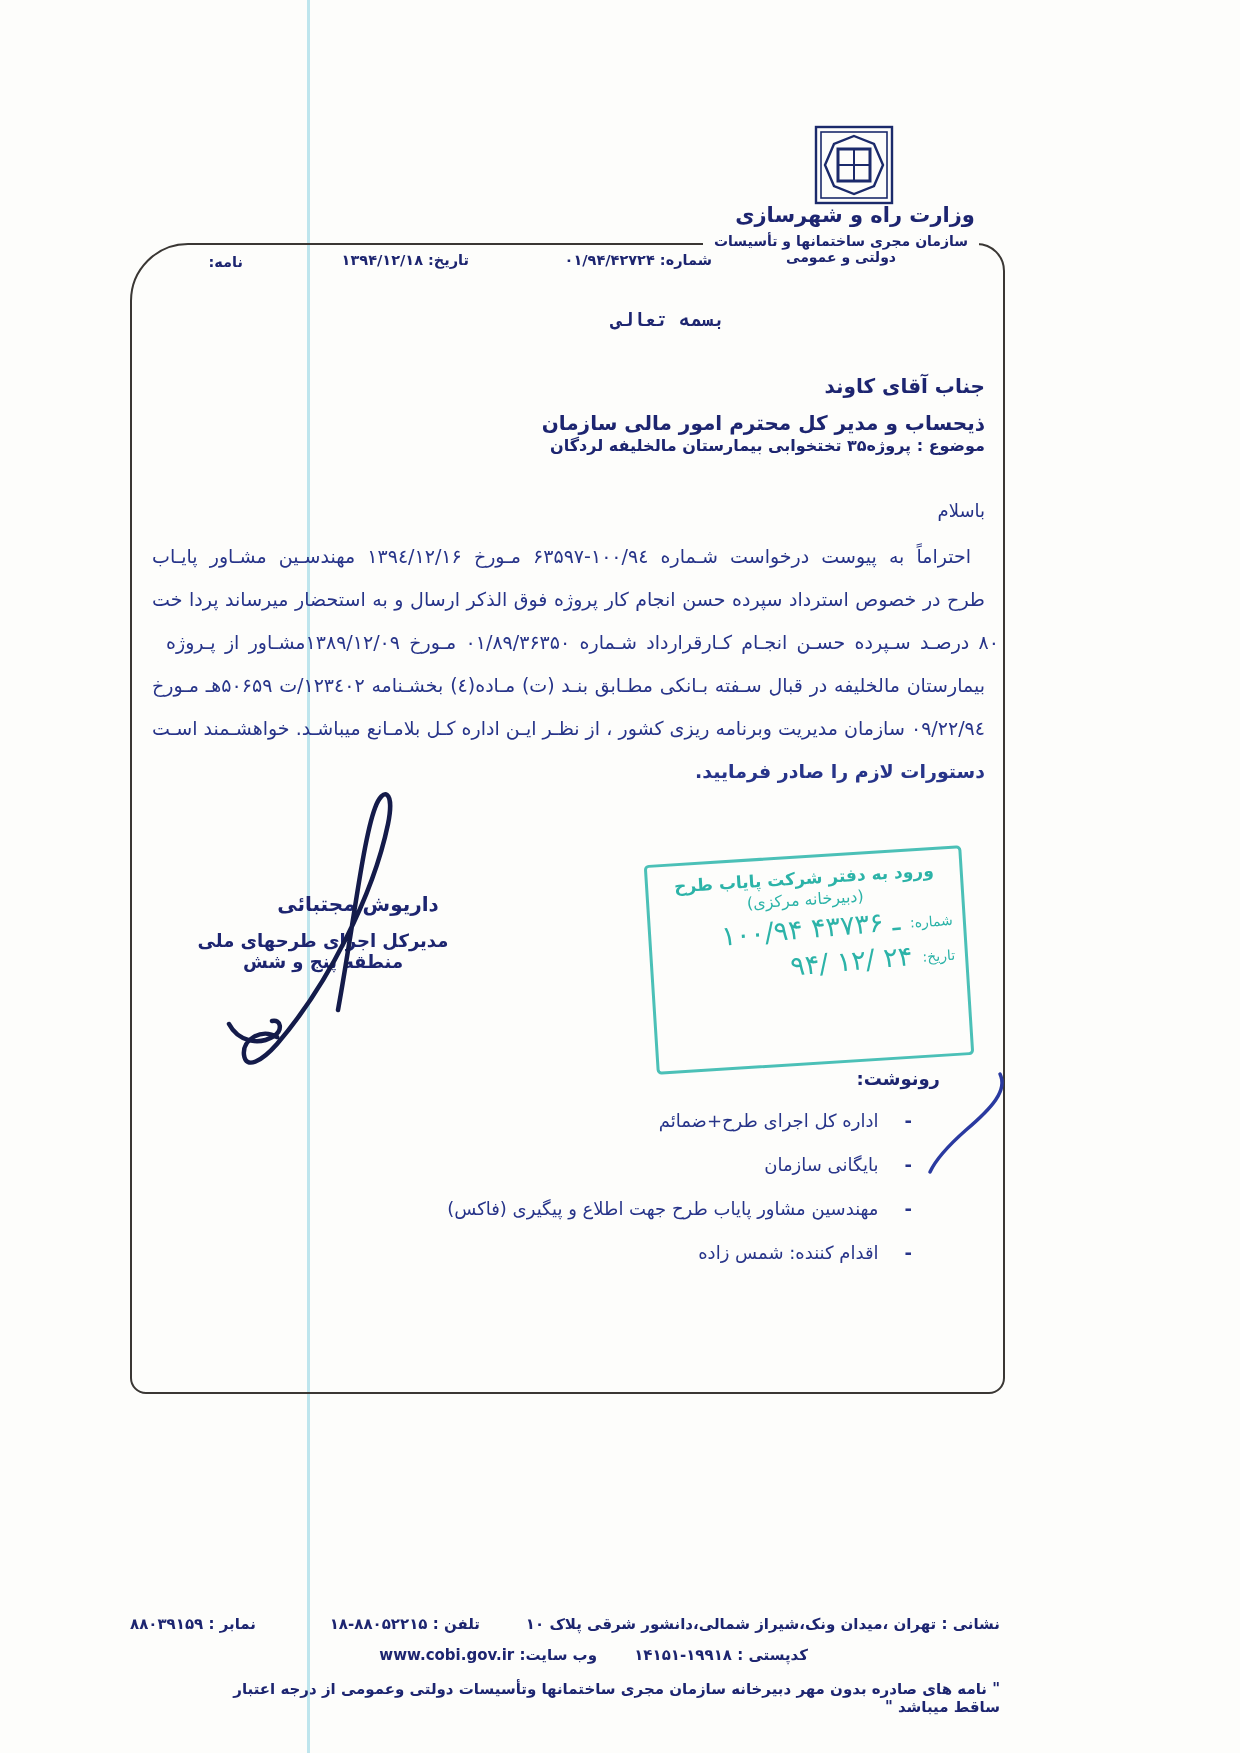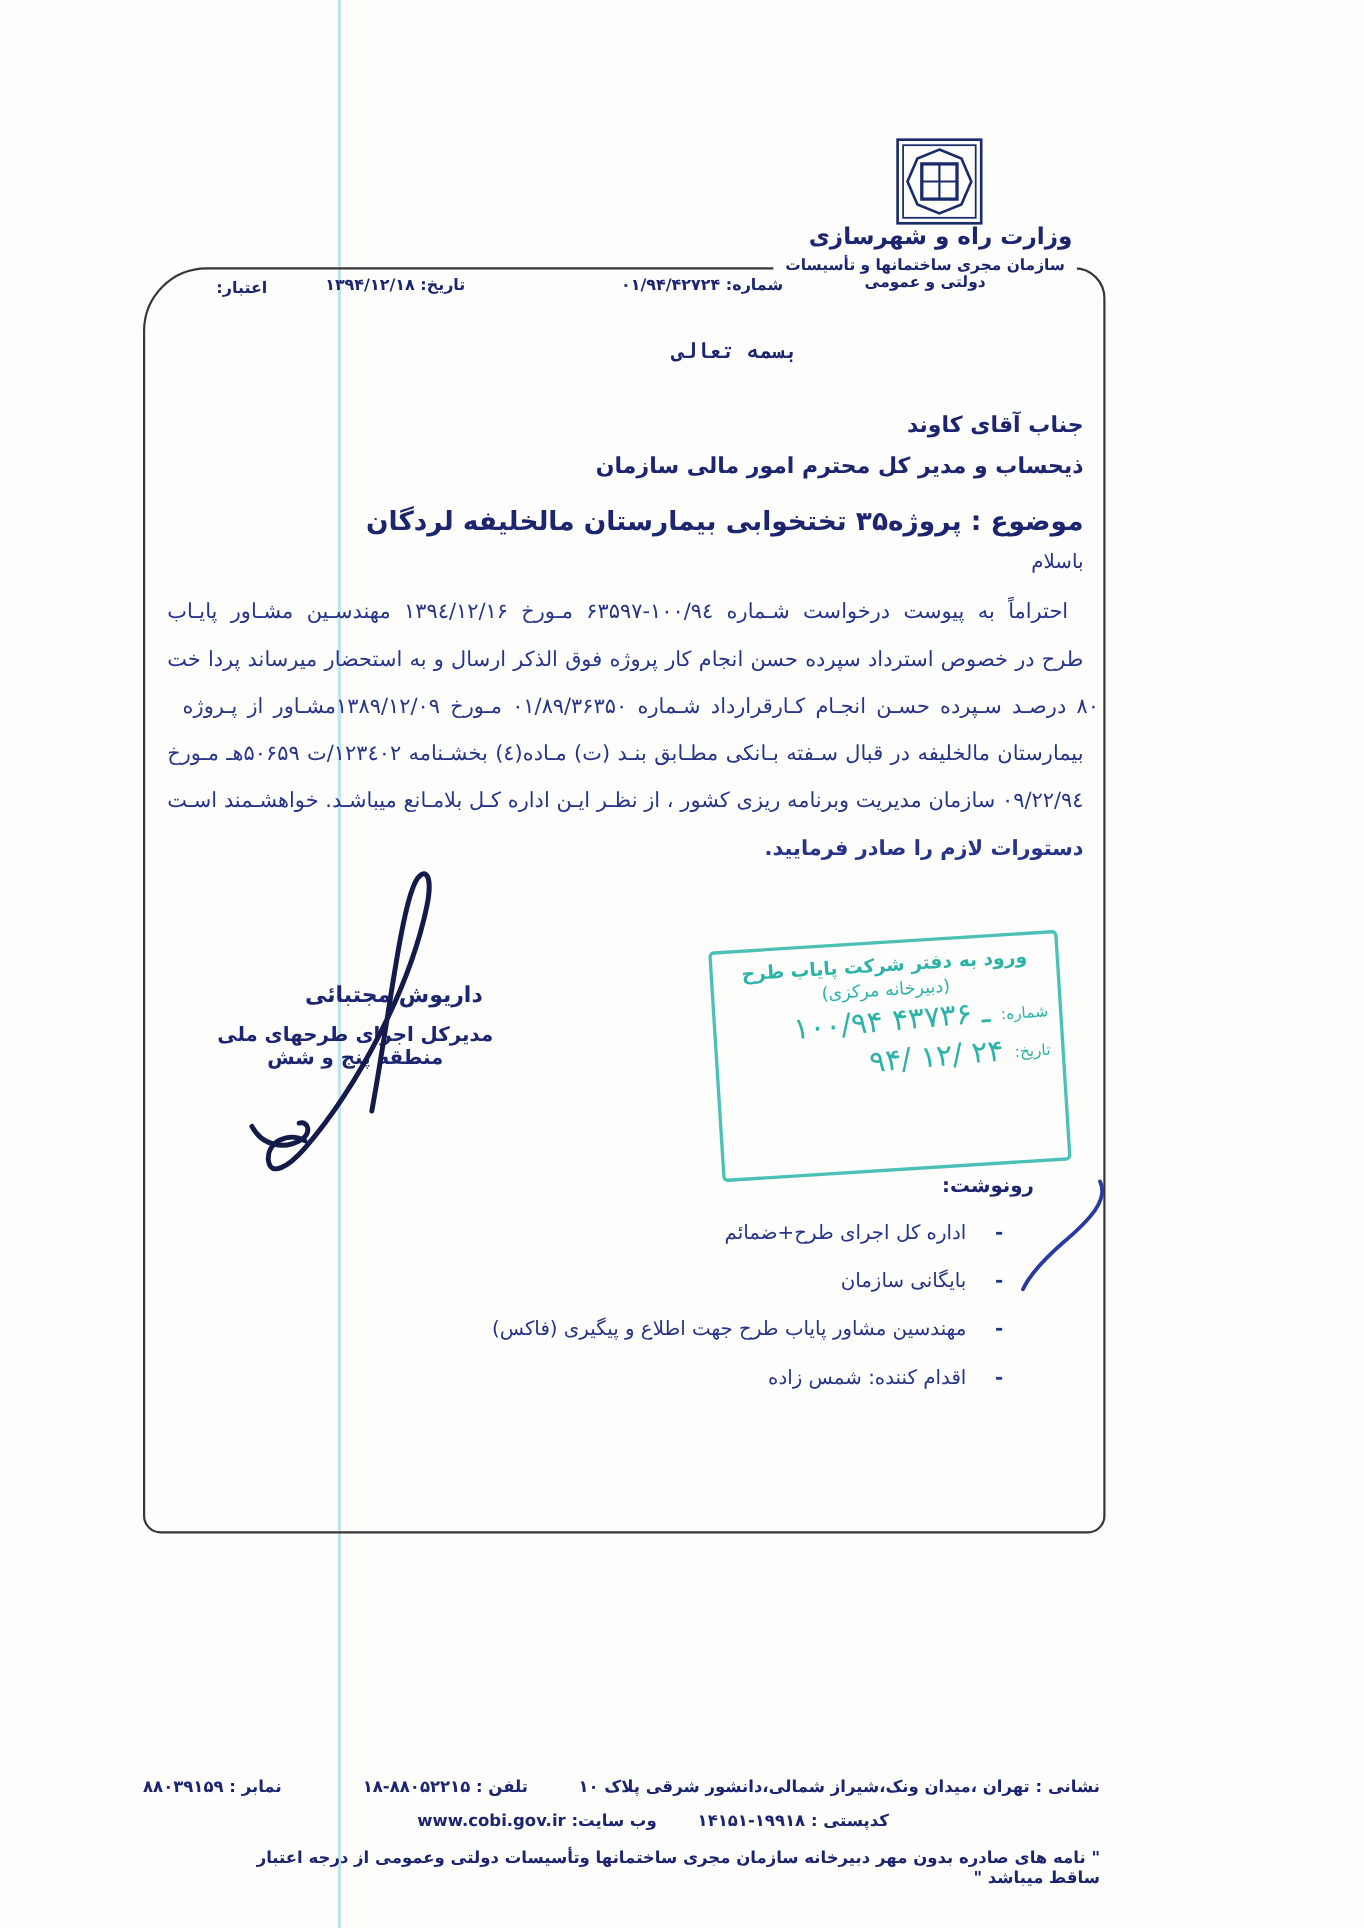--- a/index.html
+++ b/index.html
@@ -81,7 +81,7 @@
     <span class="num">۱۳۹۴/۱۲/۱۸</span>
   </div>
   <div class="abs hdrfield" style="right:997px;top:254px;">
-    <span>اعتبار:</span>
+    <span>نامه:</span>
   </div>
 
   <div class="abs bold" style="left:555px;top:308px;width:170px;font-size:19px;text-align:right;font-family:Liberation Mono, monospace;">بسمه تعالی</div>

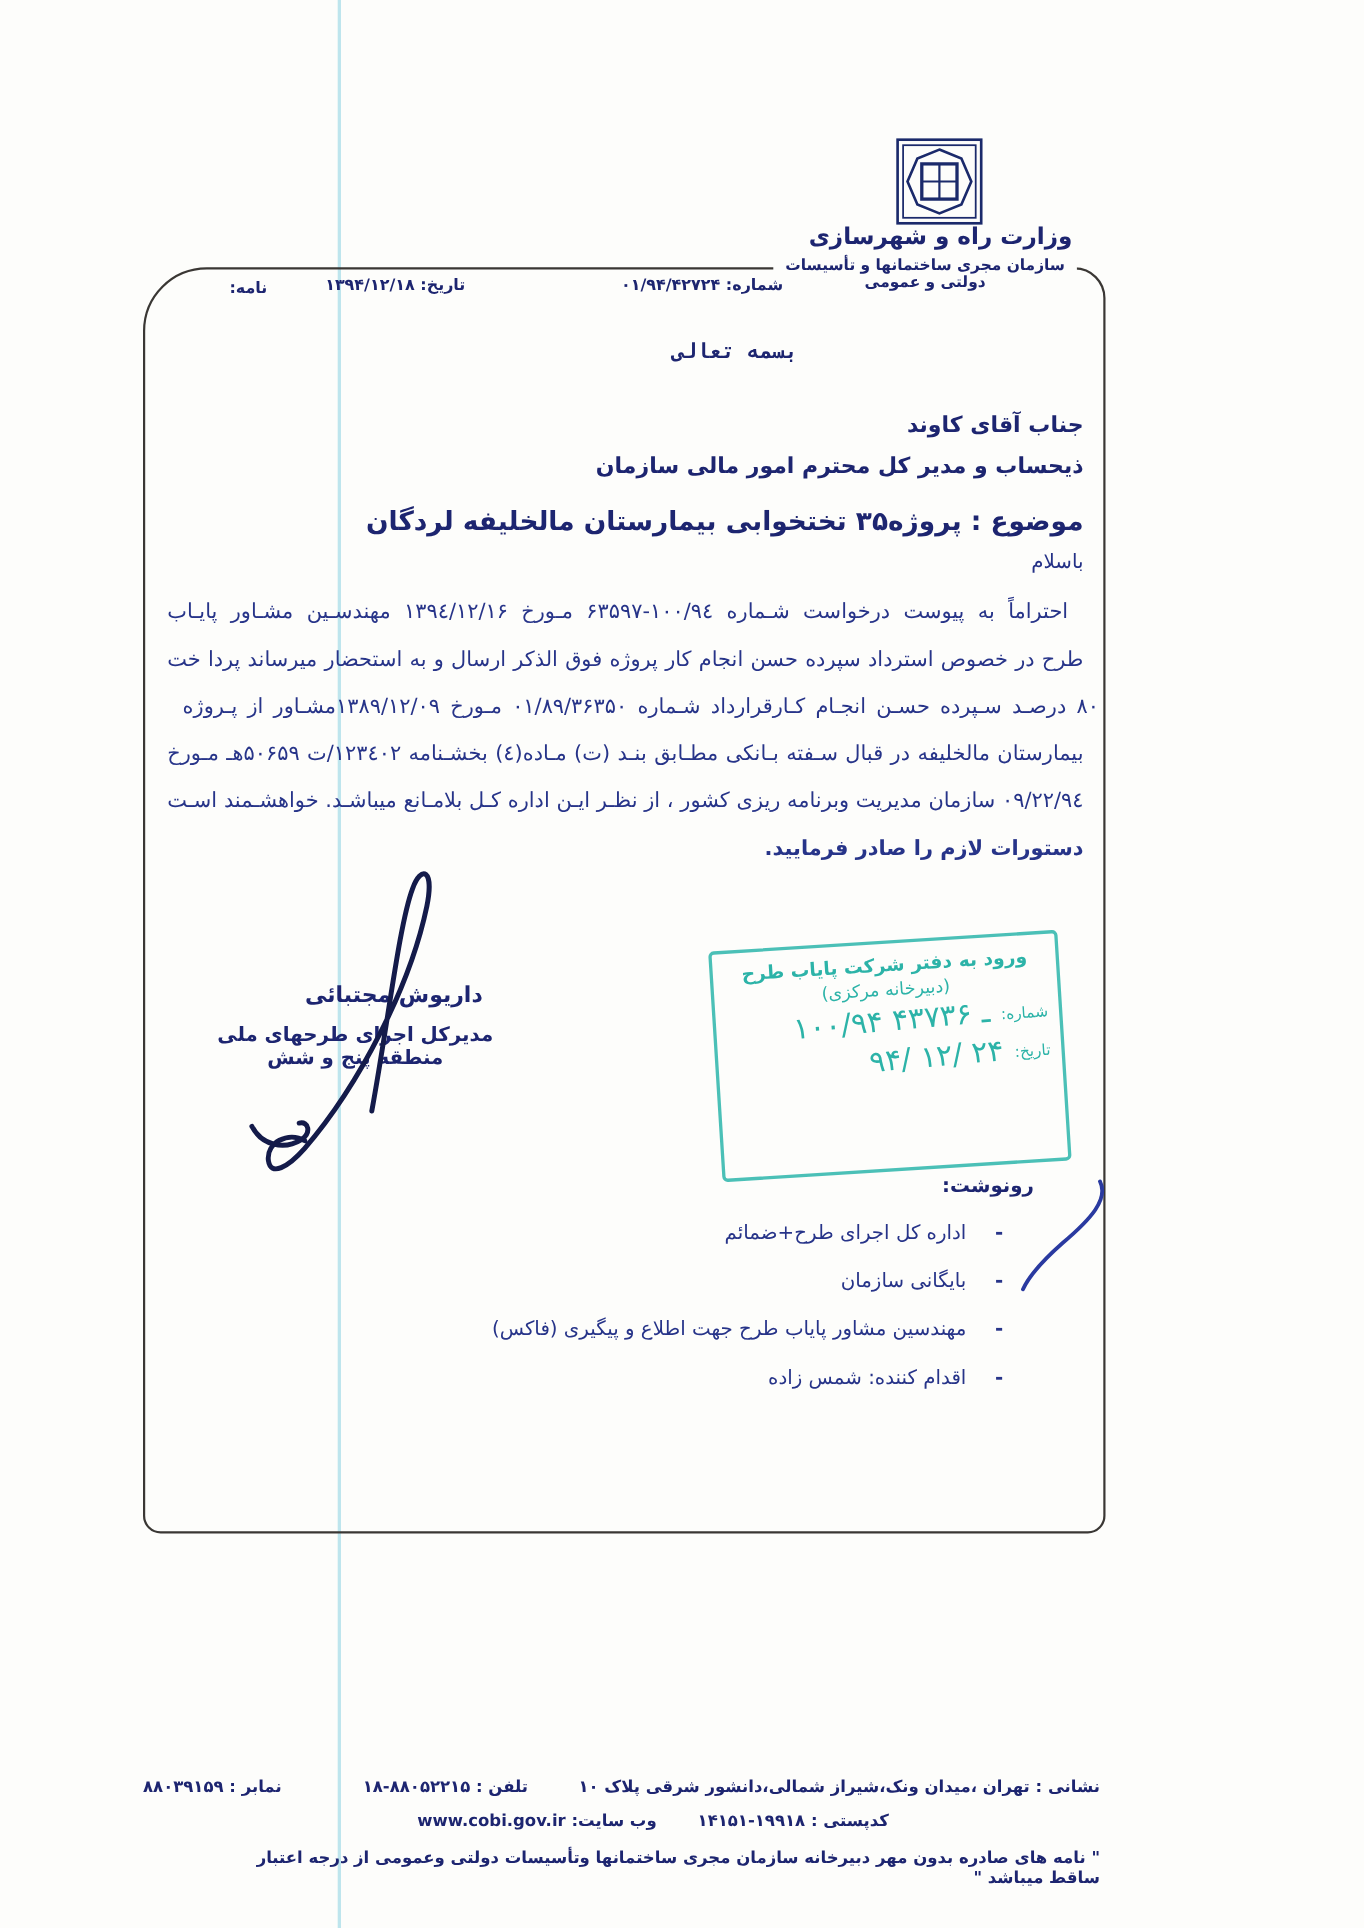--- a/index.html
+++ b/index.html
@@ -76,7 +76,7 @@
     <span>شماره:</span>
     <span class="num">۰۱/۹۴/۴۲۷۲۴</span>
   </div>
-  <div class="abs hdrfield" style="right:817px;top:252px;">
+  <div class="abs hdrfield" style="right:771px;top:252px;">
     <span>تاریخ:</span>
     <span class="num">۱۳۹۴/۱۲/۱۸</span>
   </div>

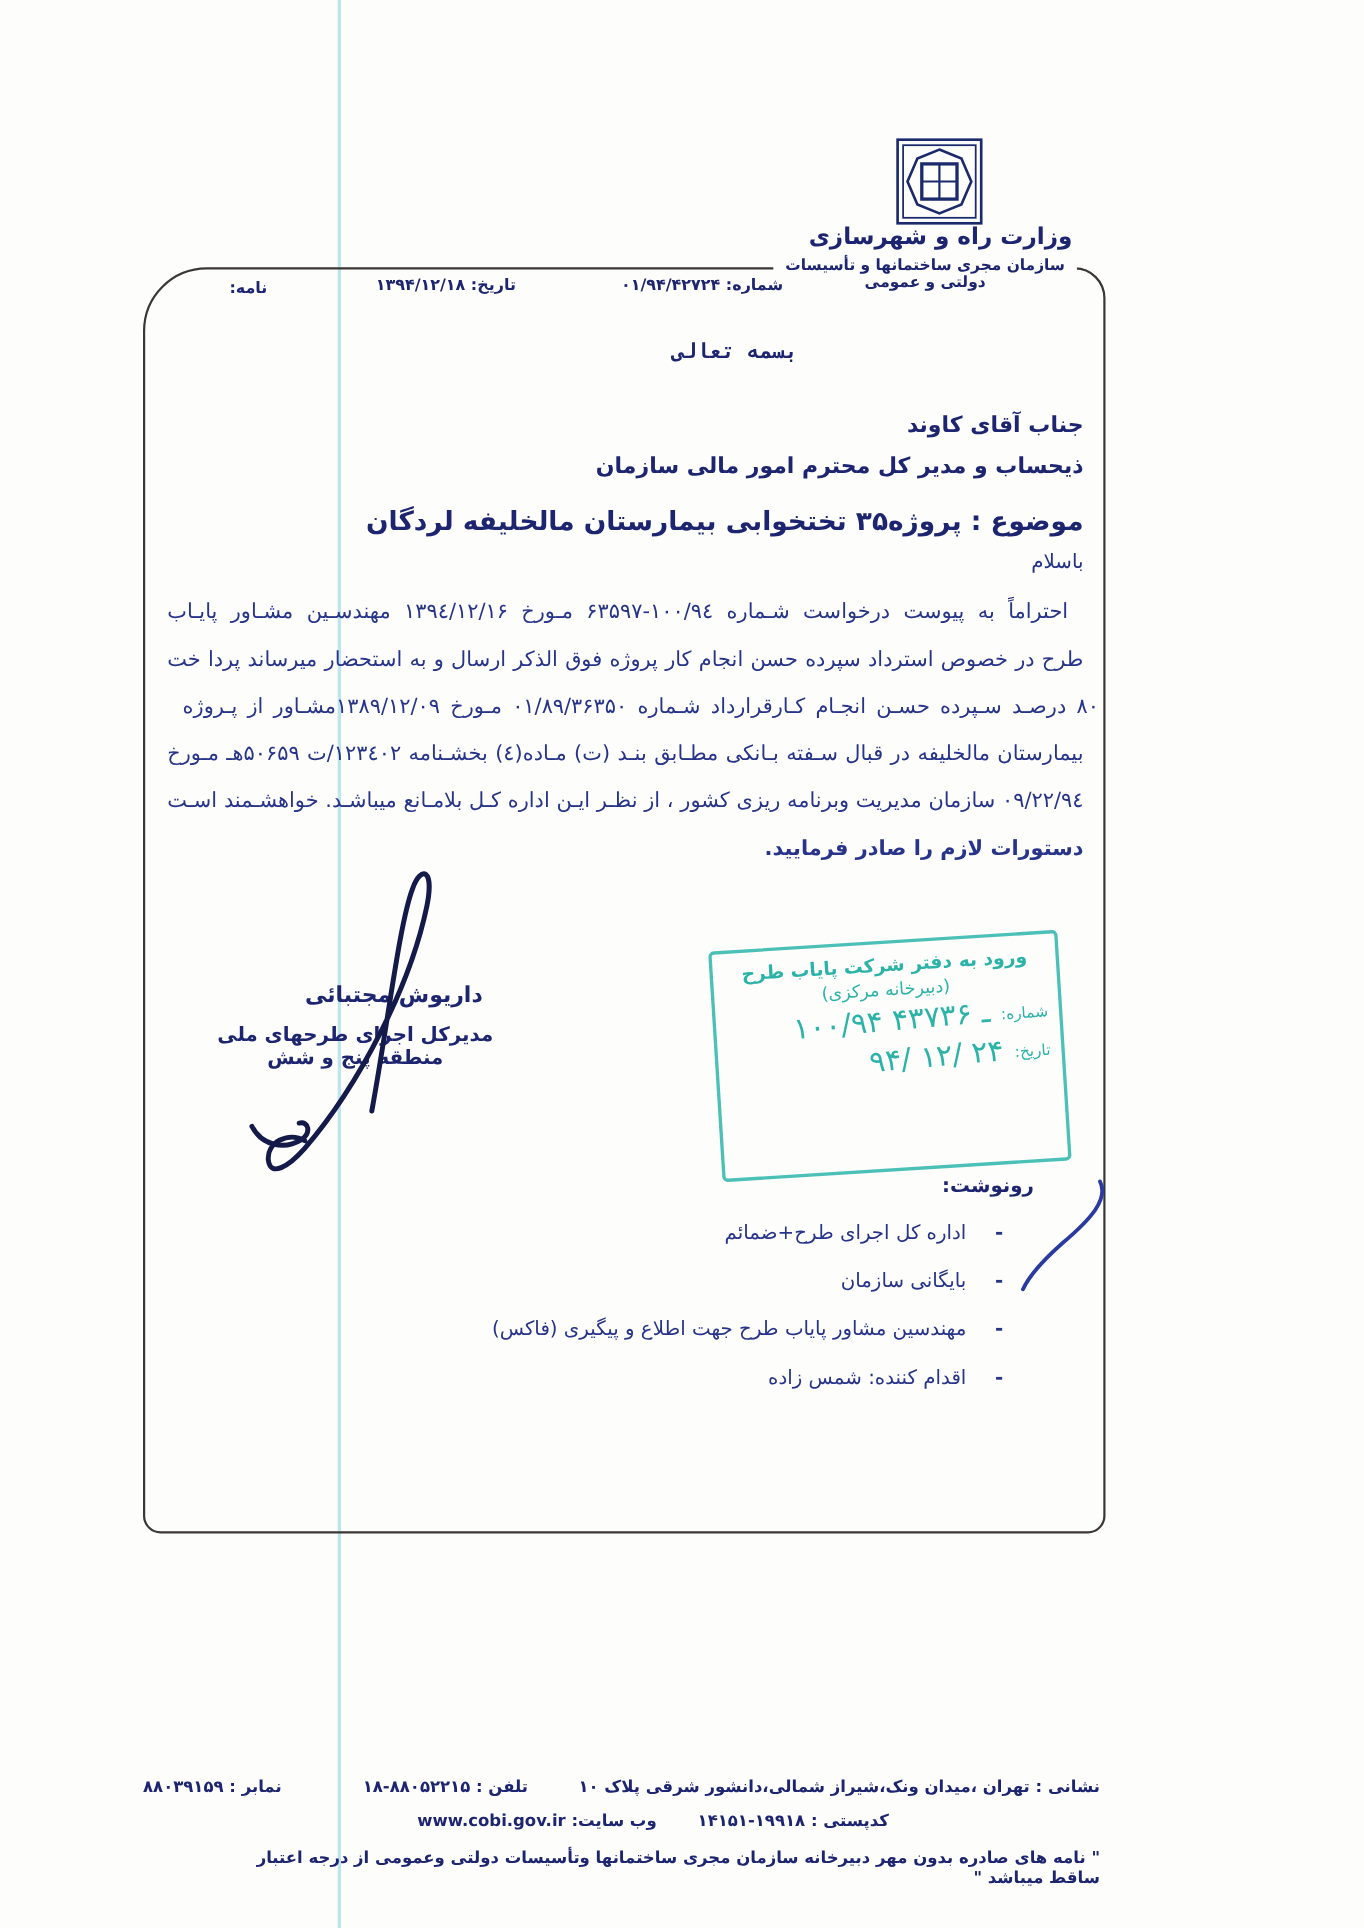--- a/index.html
+++ b/index.html
@@ -88,7 +88,7 @@
 
   <div class="abs bold" style="right:255px;top:374px;font-size:20px;">جناب آقای کاوند</div>
   <div class="abs bold" style="right:255px;top:411px;font-size:20px;">ذیحساب و مدیر کل محترم امور مالی سازمان</div>
-  <div class="abs bold" style="right:255px;top:460px;font-size:24px;">موضوع : پروژه۳۵ تختخوابی بیمارستان مالخلیفه لردگان</div>
+  <div class="abs bold" style="right:255px;top:436px;font-size:16px;">موضوع : پروژه۳۵ تختخوابی بیمارستان مالخلیفه لردگان</div>
 
   <div class="abs" style="right:255px;top:500px;font-size:18px;text-align:right;">باسلام</div>
 

